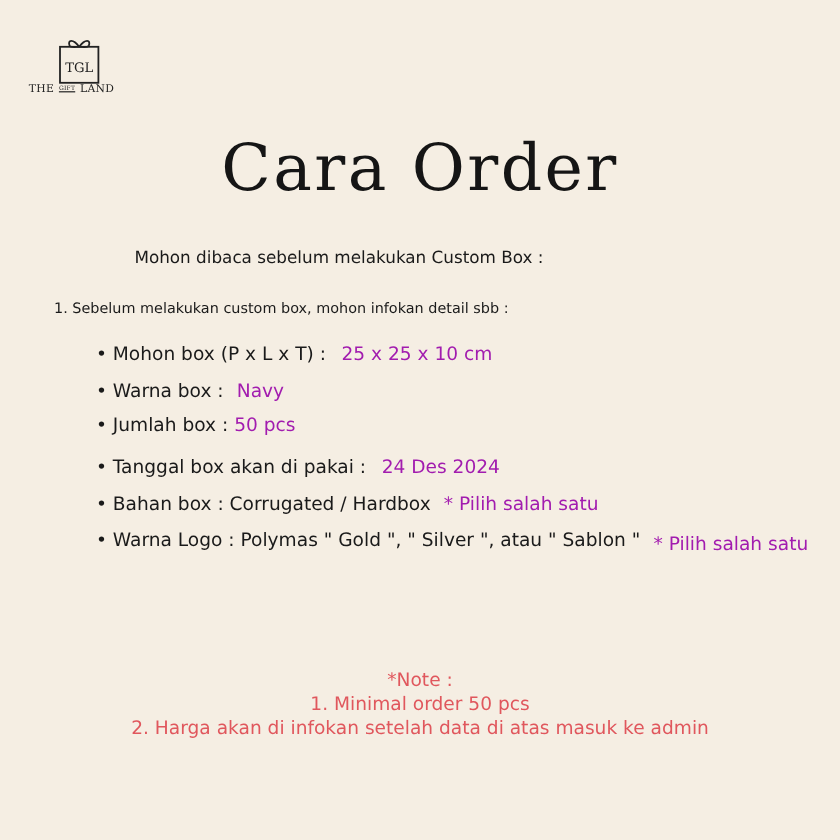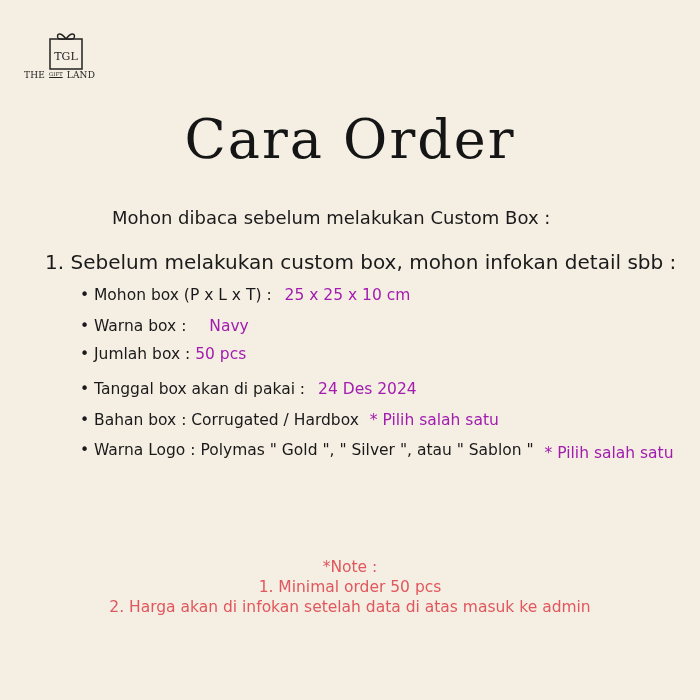--- a/index.html
+++ b/index.html
@@ -28,7 +28,7 @@
       color: #151515; letter-spacing: 2px;
     }
     .intro {
-      position: absolute; left: 112px; top: 207px; font-size: 18px;
+      position: absolute; left: 112px; top: 207px; font-size: 14px;
     }
     .step1 {
       position: absolute; left: 45px; top: 250px; font-size: 20px;

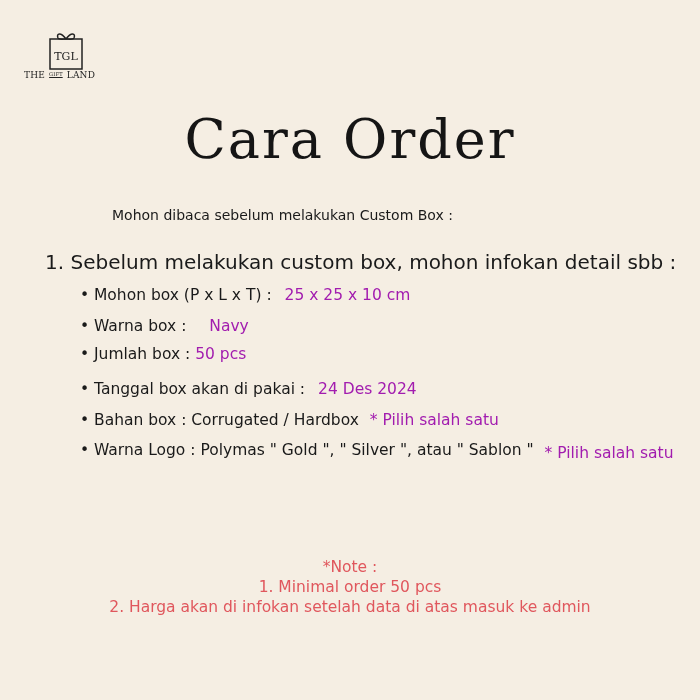--- a/index.html
+++ b/index.html
@@ -31,7 +31,7 @@
       position: absolute; left: 112px; top: 207px; font-size: 14px;
     }
     .step1 {
-      position: absolute; left: 45px; top: 250px; font-size: 20px;
+      position: absolute; left: 45px; top: 250px; font-size: 12px;
     }
     .list { position: absolute; left: 80px; top: 286px; font-size: 15.5px; }
     .item { position: absolute; left: 0; white-space: nowrap; }

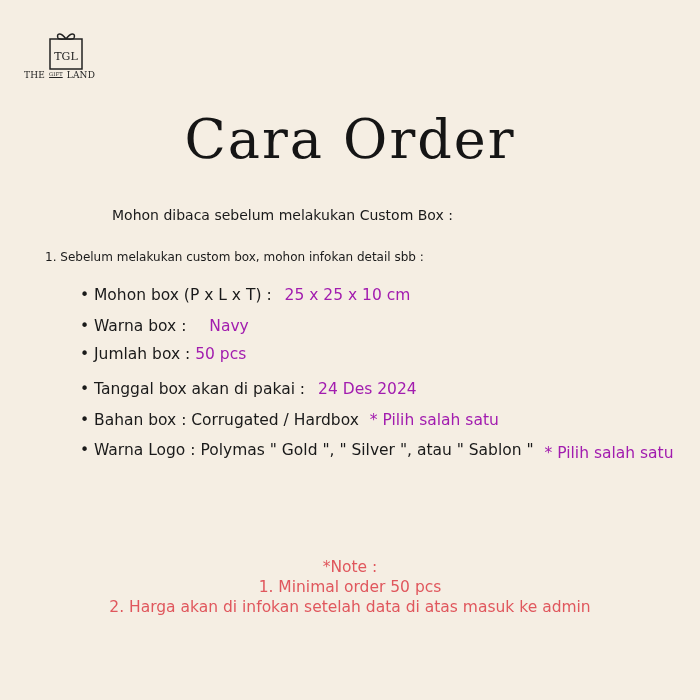--- a/index.html
+++ b/index.html
@@ -73,7 +73,7 @@
   </div>
   <div class="item" style="top:31px">
     <span class="bullet">•</span><span>Warna box :</span>
-    <span class="red" style="margin-left:18px">Navy</span>
+    <span class="red" style="margin-left:6px">Navy</span>
   </div>
   <div class="item" style="top:59px">
     <span class="bullet">•</span><span>Jumlah box :</span>

